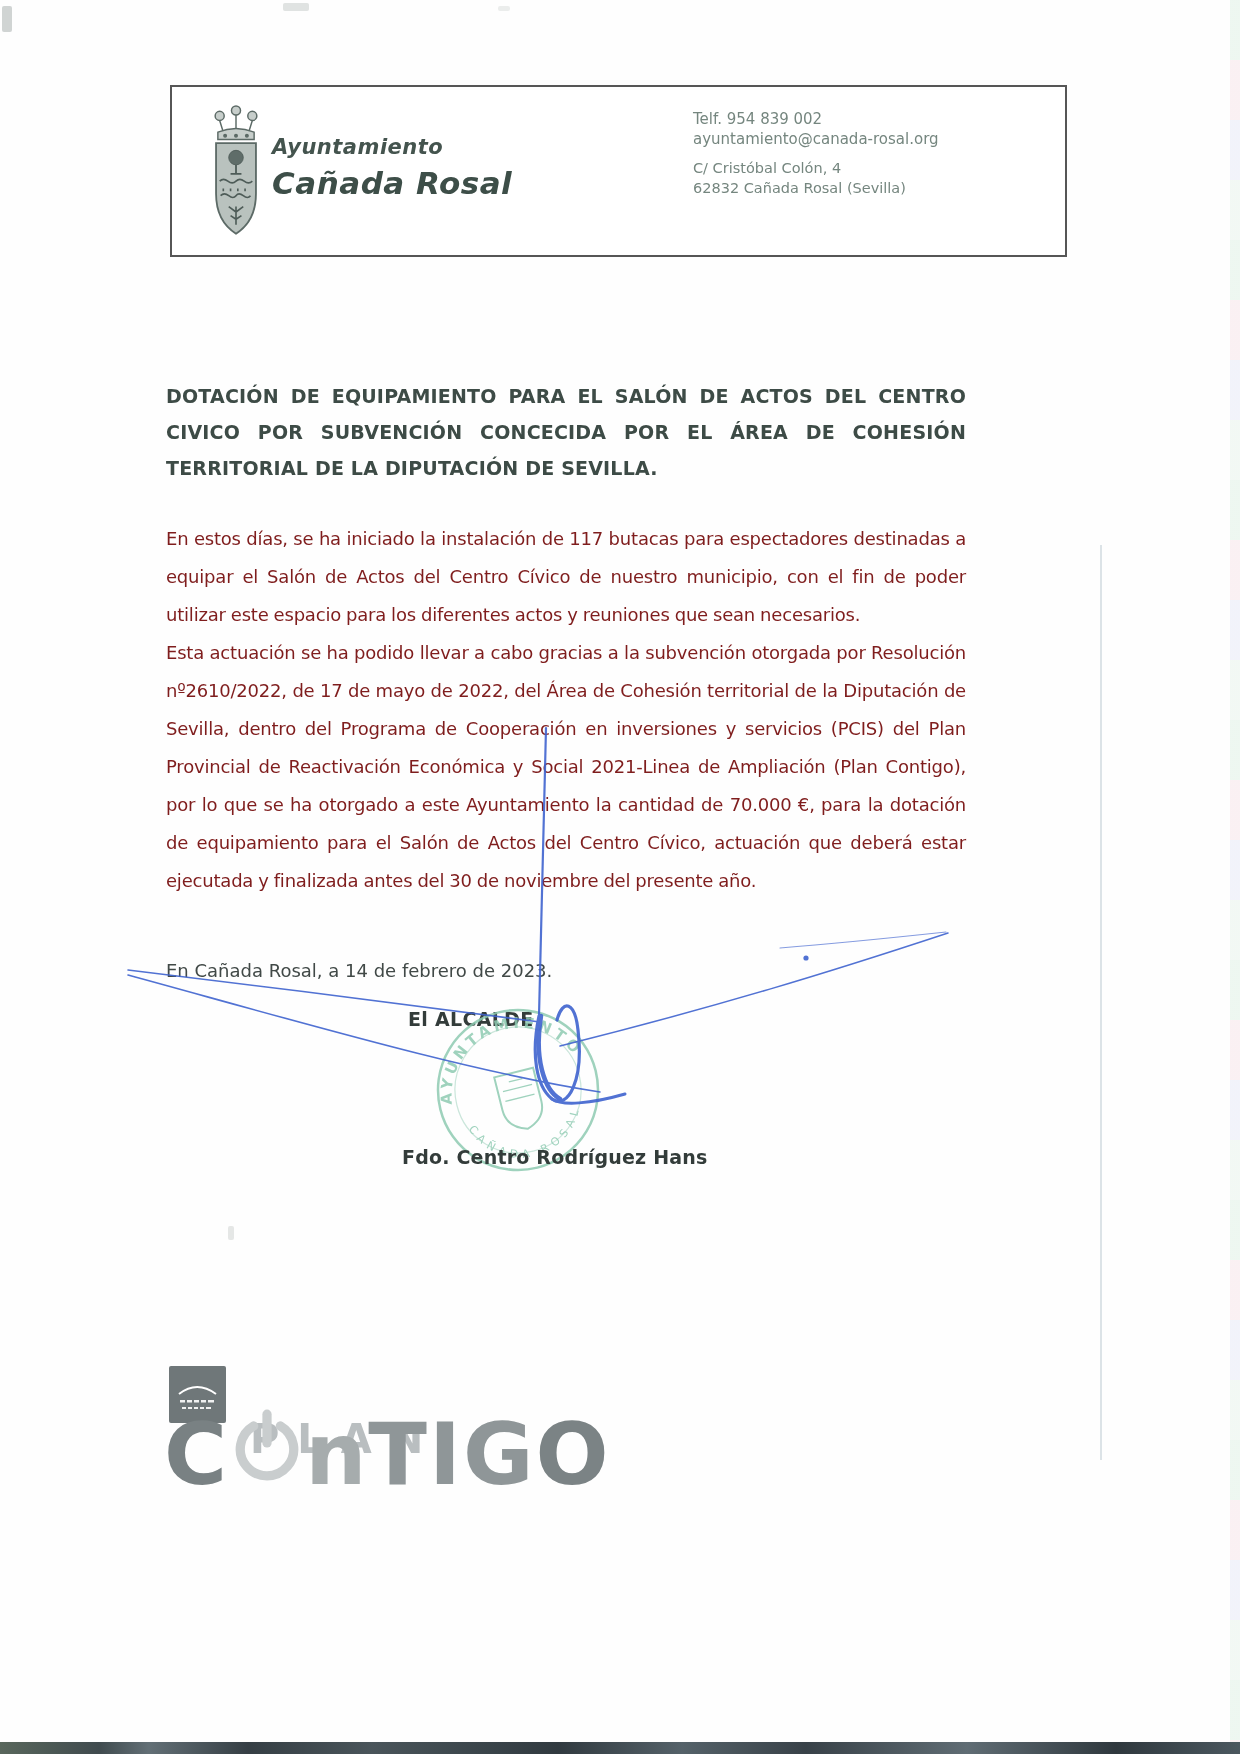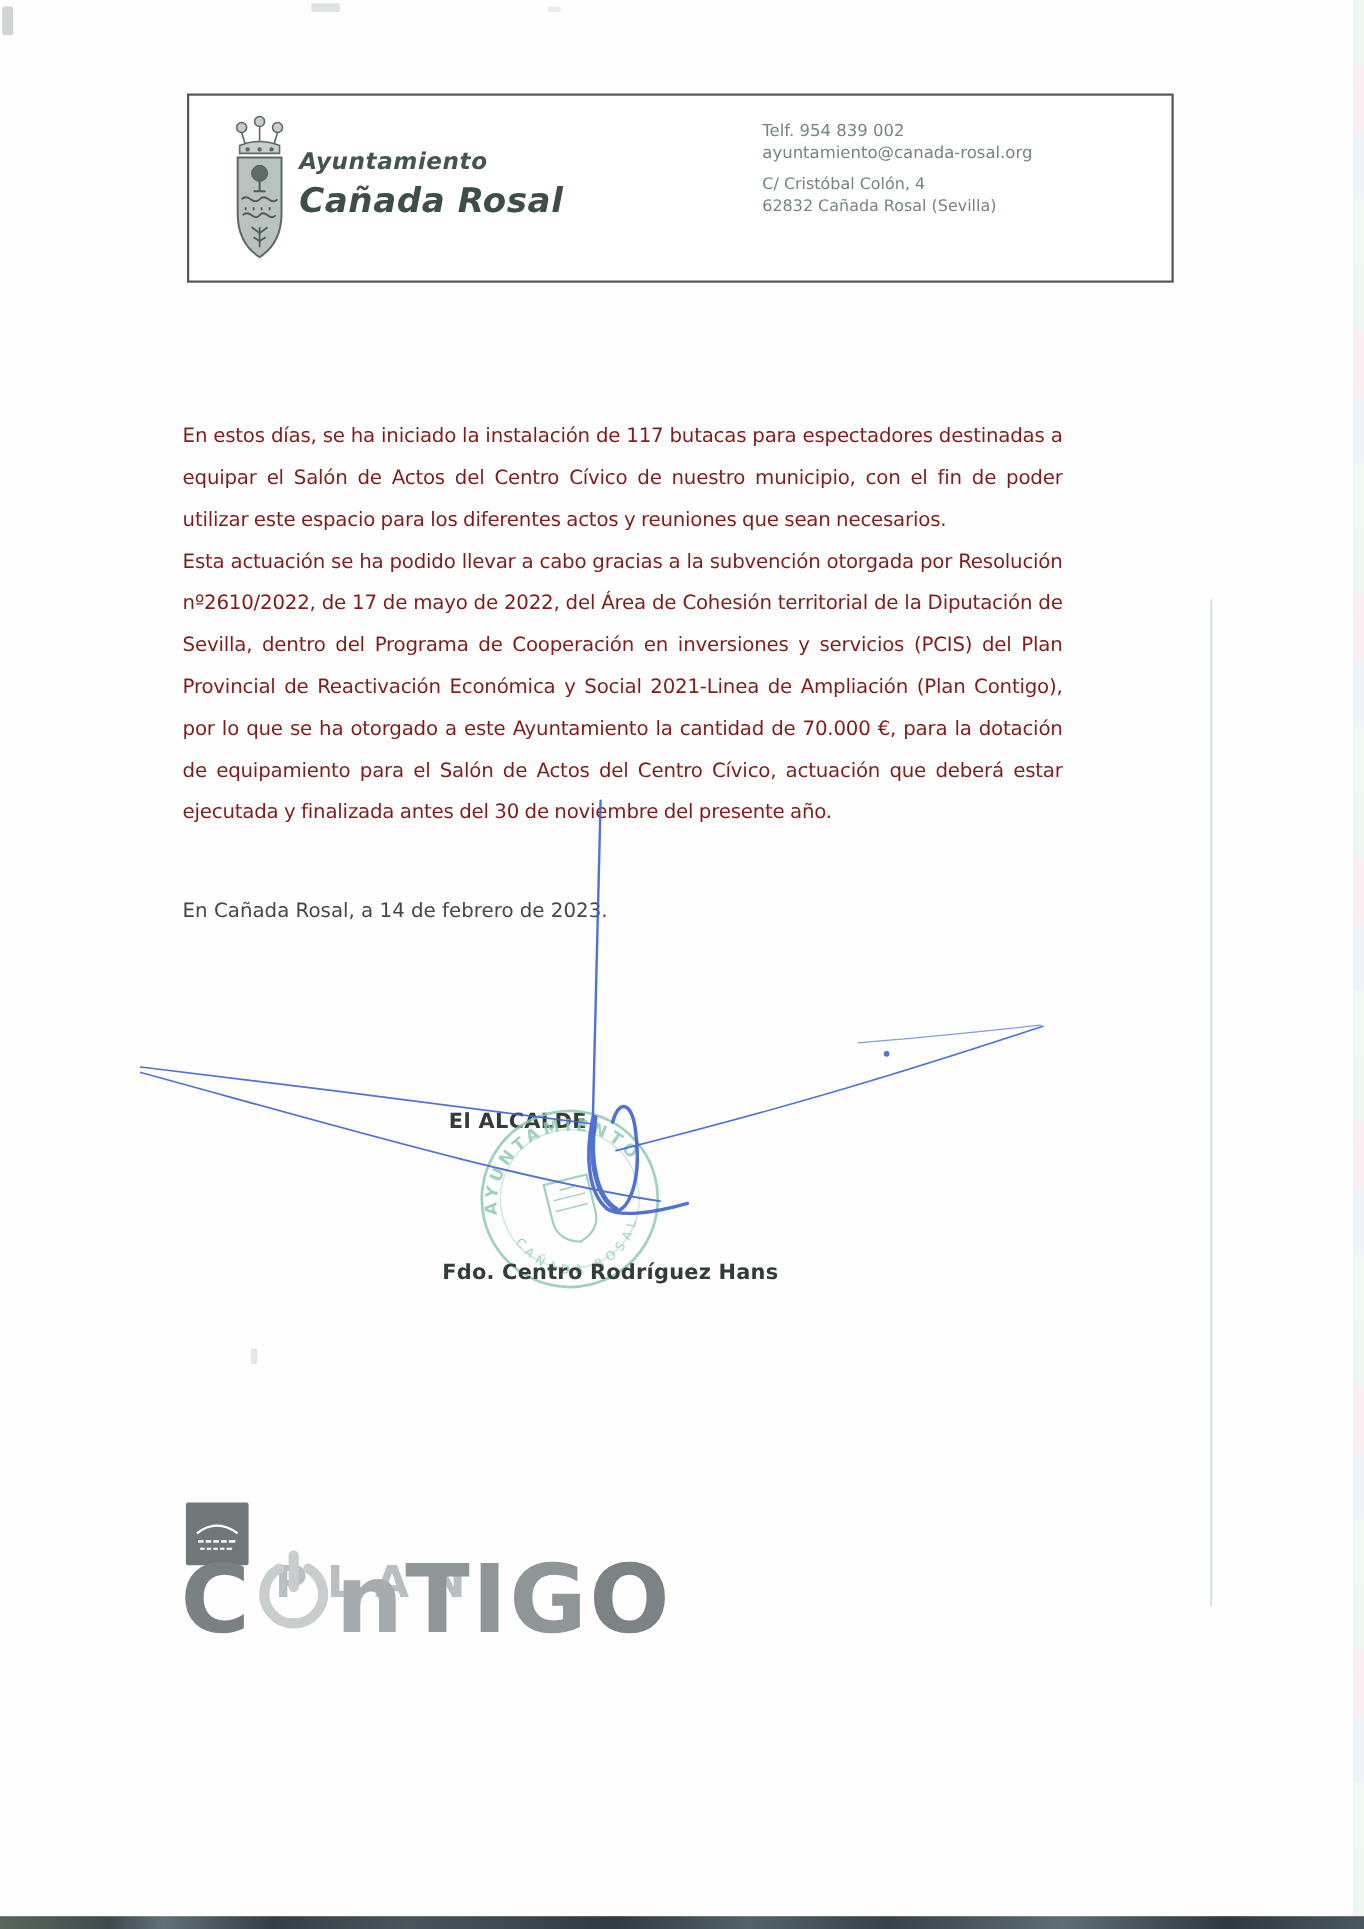--- a/index.html
+++ b/index.html
@@ -162,6 +162,7 @@
   </div>
 
   <div class="content">
+    <p class="doc-title">DOTACIÓN DE EQUIPAMIENTO PARA EL SALÓN DE ACTOS DEL CENTRO CIVICO POR SUBVENCIÓN CONCECIDA POR EL ÁREA DE COHESIÓN TERRITORIAL DE LA DIPUTACIÓN DE SEVILLA.</p>
     <p class="body-par">En estos días, se ha iniciado la instalación de 117 butacas para espectadores destinadas a equipar el Salón de Actos del Centro Cívico de nuestro municipio, con el fin de poder utilizar este espacio para los diferentes actos y reuniones que sean necesarios.</p>
     <p class="body-par">Esta actuación se ha podido llevar  a cabo gracias a la subvención otorgada por Resolución nº2610/2022, de 17 de mayo de 2022, del Área de Cohesión territorial de la Diputación de Sevilla, dentro del Programa de Cooperación en inversiones y servicios (PCIS) del Plan Provincial de Reactivación Económica y Social 2021-Linea de Ampliación (Plan Contigo), por lo que se ha otorgado a este Ayuntamiento la cantidad de 70.000 €, para la dotación de equipamiento para el Salón de Actos del Centro Cívico, actuación que deberá estar ejecutada y finalizada antes del 30 de noviembre del presente año.</p>
     <p class="date-line">En Cañada Rosal, a 14 de febrero de 2023.</p>

